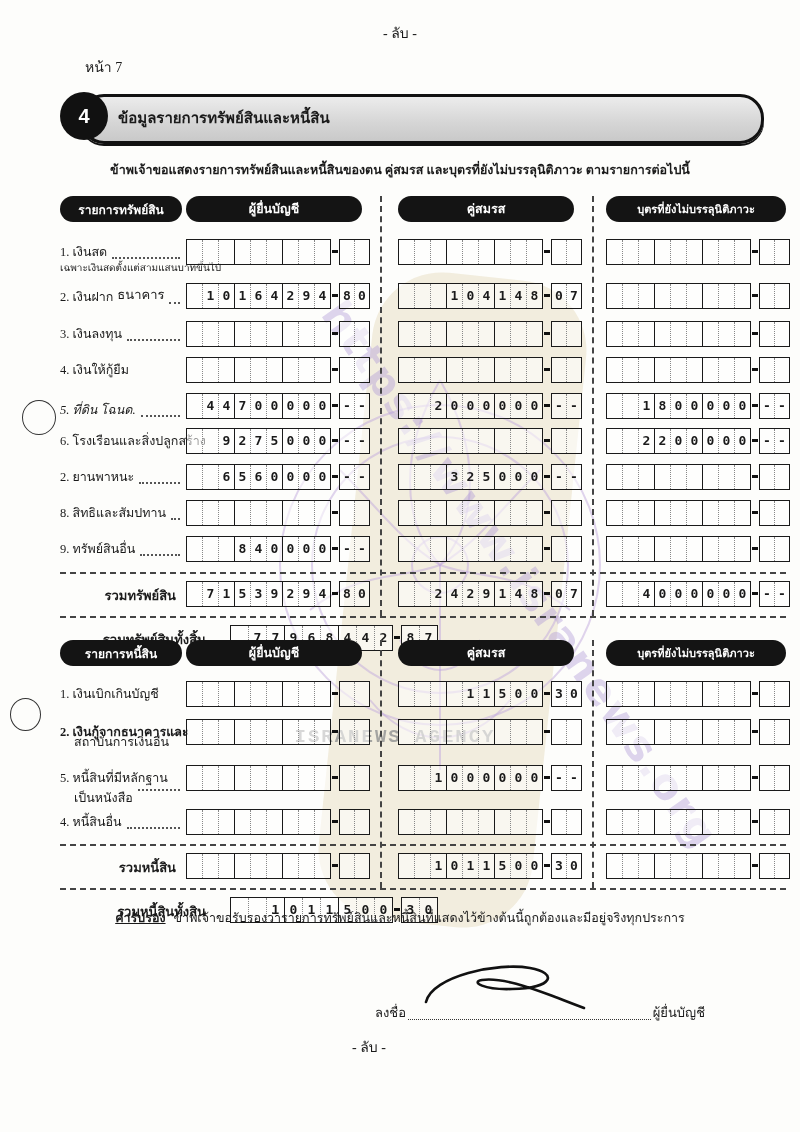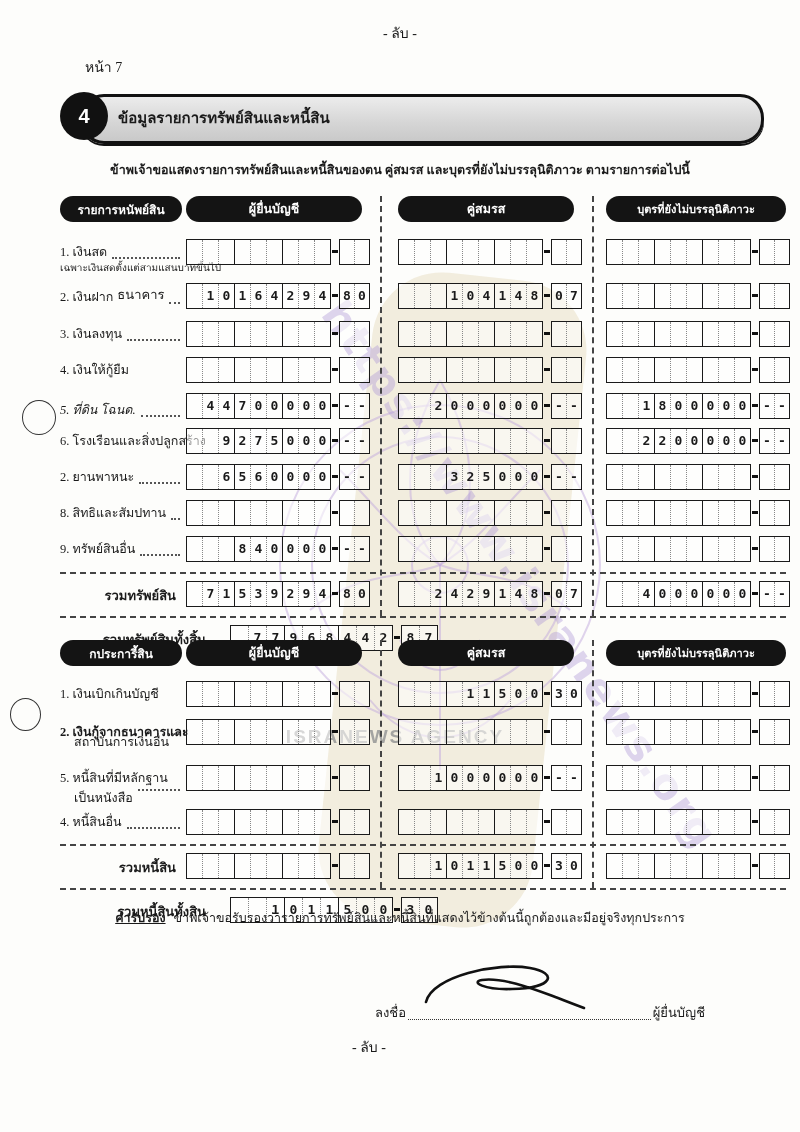--- a/index.html
+++ b/index.html
@@ -97,7 +97,7 @@
   <div class="intro">ข้าพเจ้าขอแสดงรายการทรัพย์สินและหนี้สินของตน คู่สมรส และบุตรที่ยังไม่บรรลุนิติภาวะ ตามรายการต่อไปนี้</div>
 
   <div id="assets-table" class="table" style="top:196px;height:460px;">
-      <div class="pill" style="left: 0px; top: 0px; width: 122px; font-size: 12px;">รายการหนัพย์สิน</div>
+      <div class="pill" style="left: 0px; top: 0px; width: 122px; font-size: 12px;">รายการทรัพย์สิน</div>
       <div class="pill" style="left: 126px; top: 0px; width: 176px; font-size: 12.5px;">ผู้ยื่นบัญชี</div>
       <div class="pill" style="left: 338px; top: 0px; width: 176px; font-size: 12.5px;">คู่สมรส</div>
       <div class="pill" style="left: 546px; top: 0px; width: 180px; font-size: 11px;">บุตรที่ยังไม่บรรลุนิติภาวะ</div>

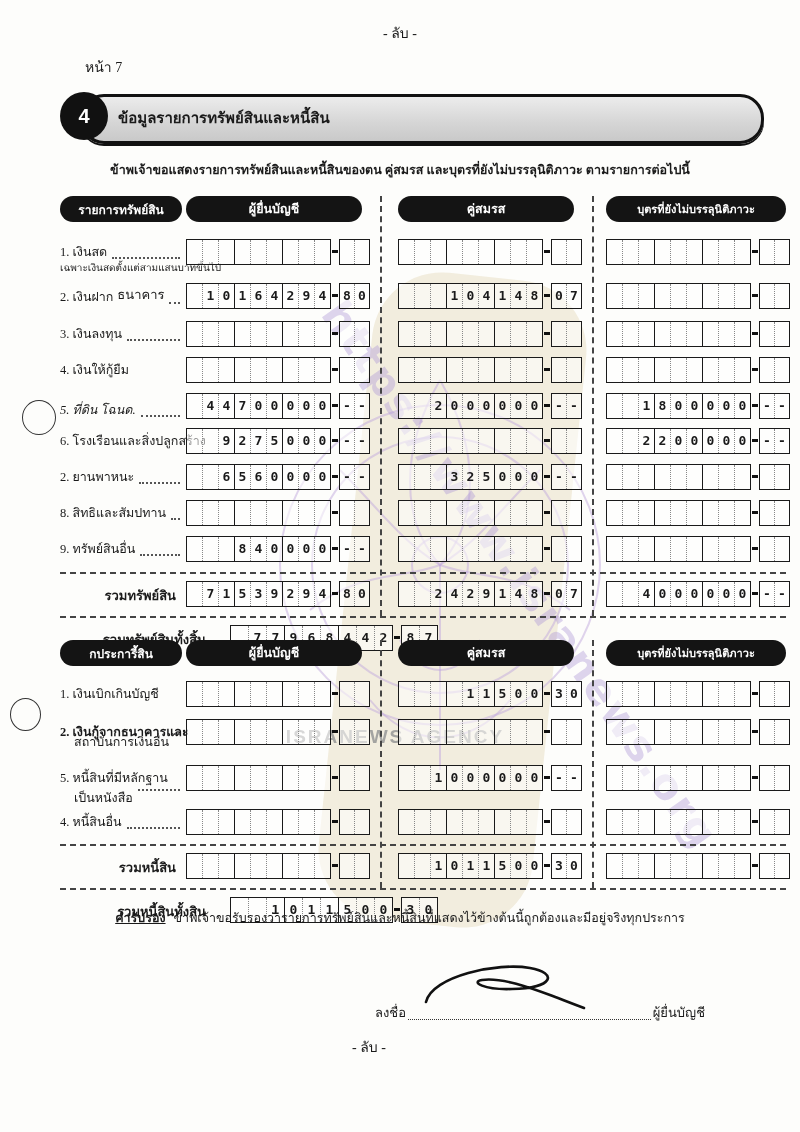--- a/index.html
+++ b/index.html
@@ -705,7 +705,7 @@
     </div>
 
   <div id="liab-table" class="table" style="top:640px;height:300px;">
-      <div class="pill" style="left: 0px; top: 0px; width: 122px; font-size: 12px;">กประการี้สิน</div>
+      <div class="pill" style="left: 0px; top: 0px; width: 122px; font-size: 12px;">รายการหนี้สิน</div>
       <div class="pill" style="left: 126px; top: 0px; width: 176px; font-size: 12.5px;">ผู้ยื่นบัญชี</div>
       <div class="pill" style="left: 338px; top: 0px; width: 176px; font-size: 12.5px;">คู่สมรส</div>
       <div class="pill" style="left: 546px; top: 0px; width: 180px; font-size: 11px;">บุตรที่ยังไม่บรรลุนิติภาวะ</div>

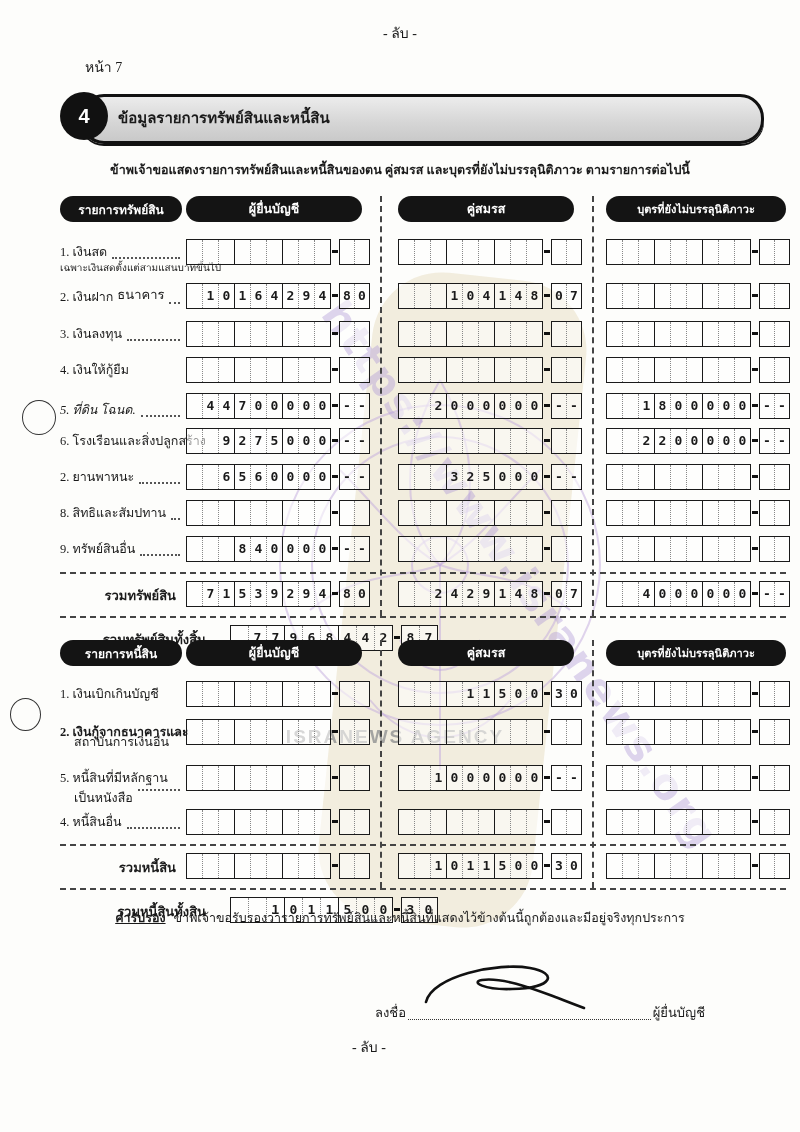--- a/index.html
+++ b/index.html
@@ -14,7 +14,7 @@
           font-family:"DejaVu Sans",sans-serif;font-size:42px;font-weight:bold;white-space:nowrap;
           color:rgba(172,150,216,.40);letter-spacing:2px;}
   .wm-agency{position:absolute;left:255px;top:726px;width:280px;text-align:center;
-             font-family:Liberation Sans, sans-serif;font-size:19px;font-weight:bold;
+             font-family:Liberation Mono, monospace;font-size:19px;font-weight:bold;
              letter-spacing:2px;color:rgba(150,150,150,.85);}
   
   .secret{position:absolute;width:100%;text-align:center;font-size:14px;z-index:2;}

